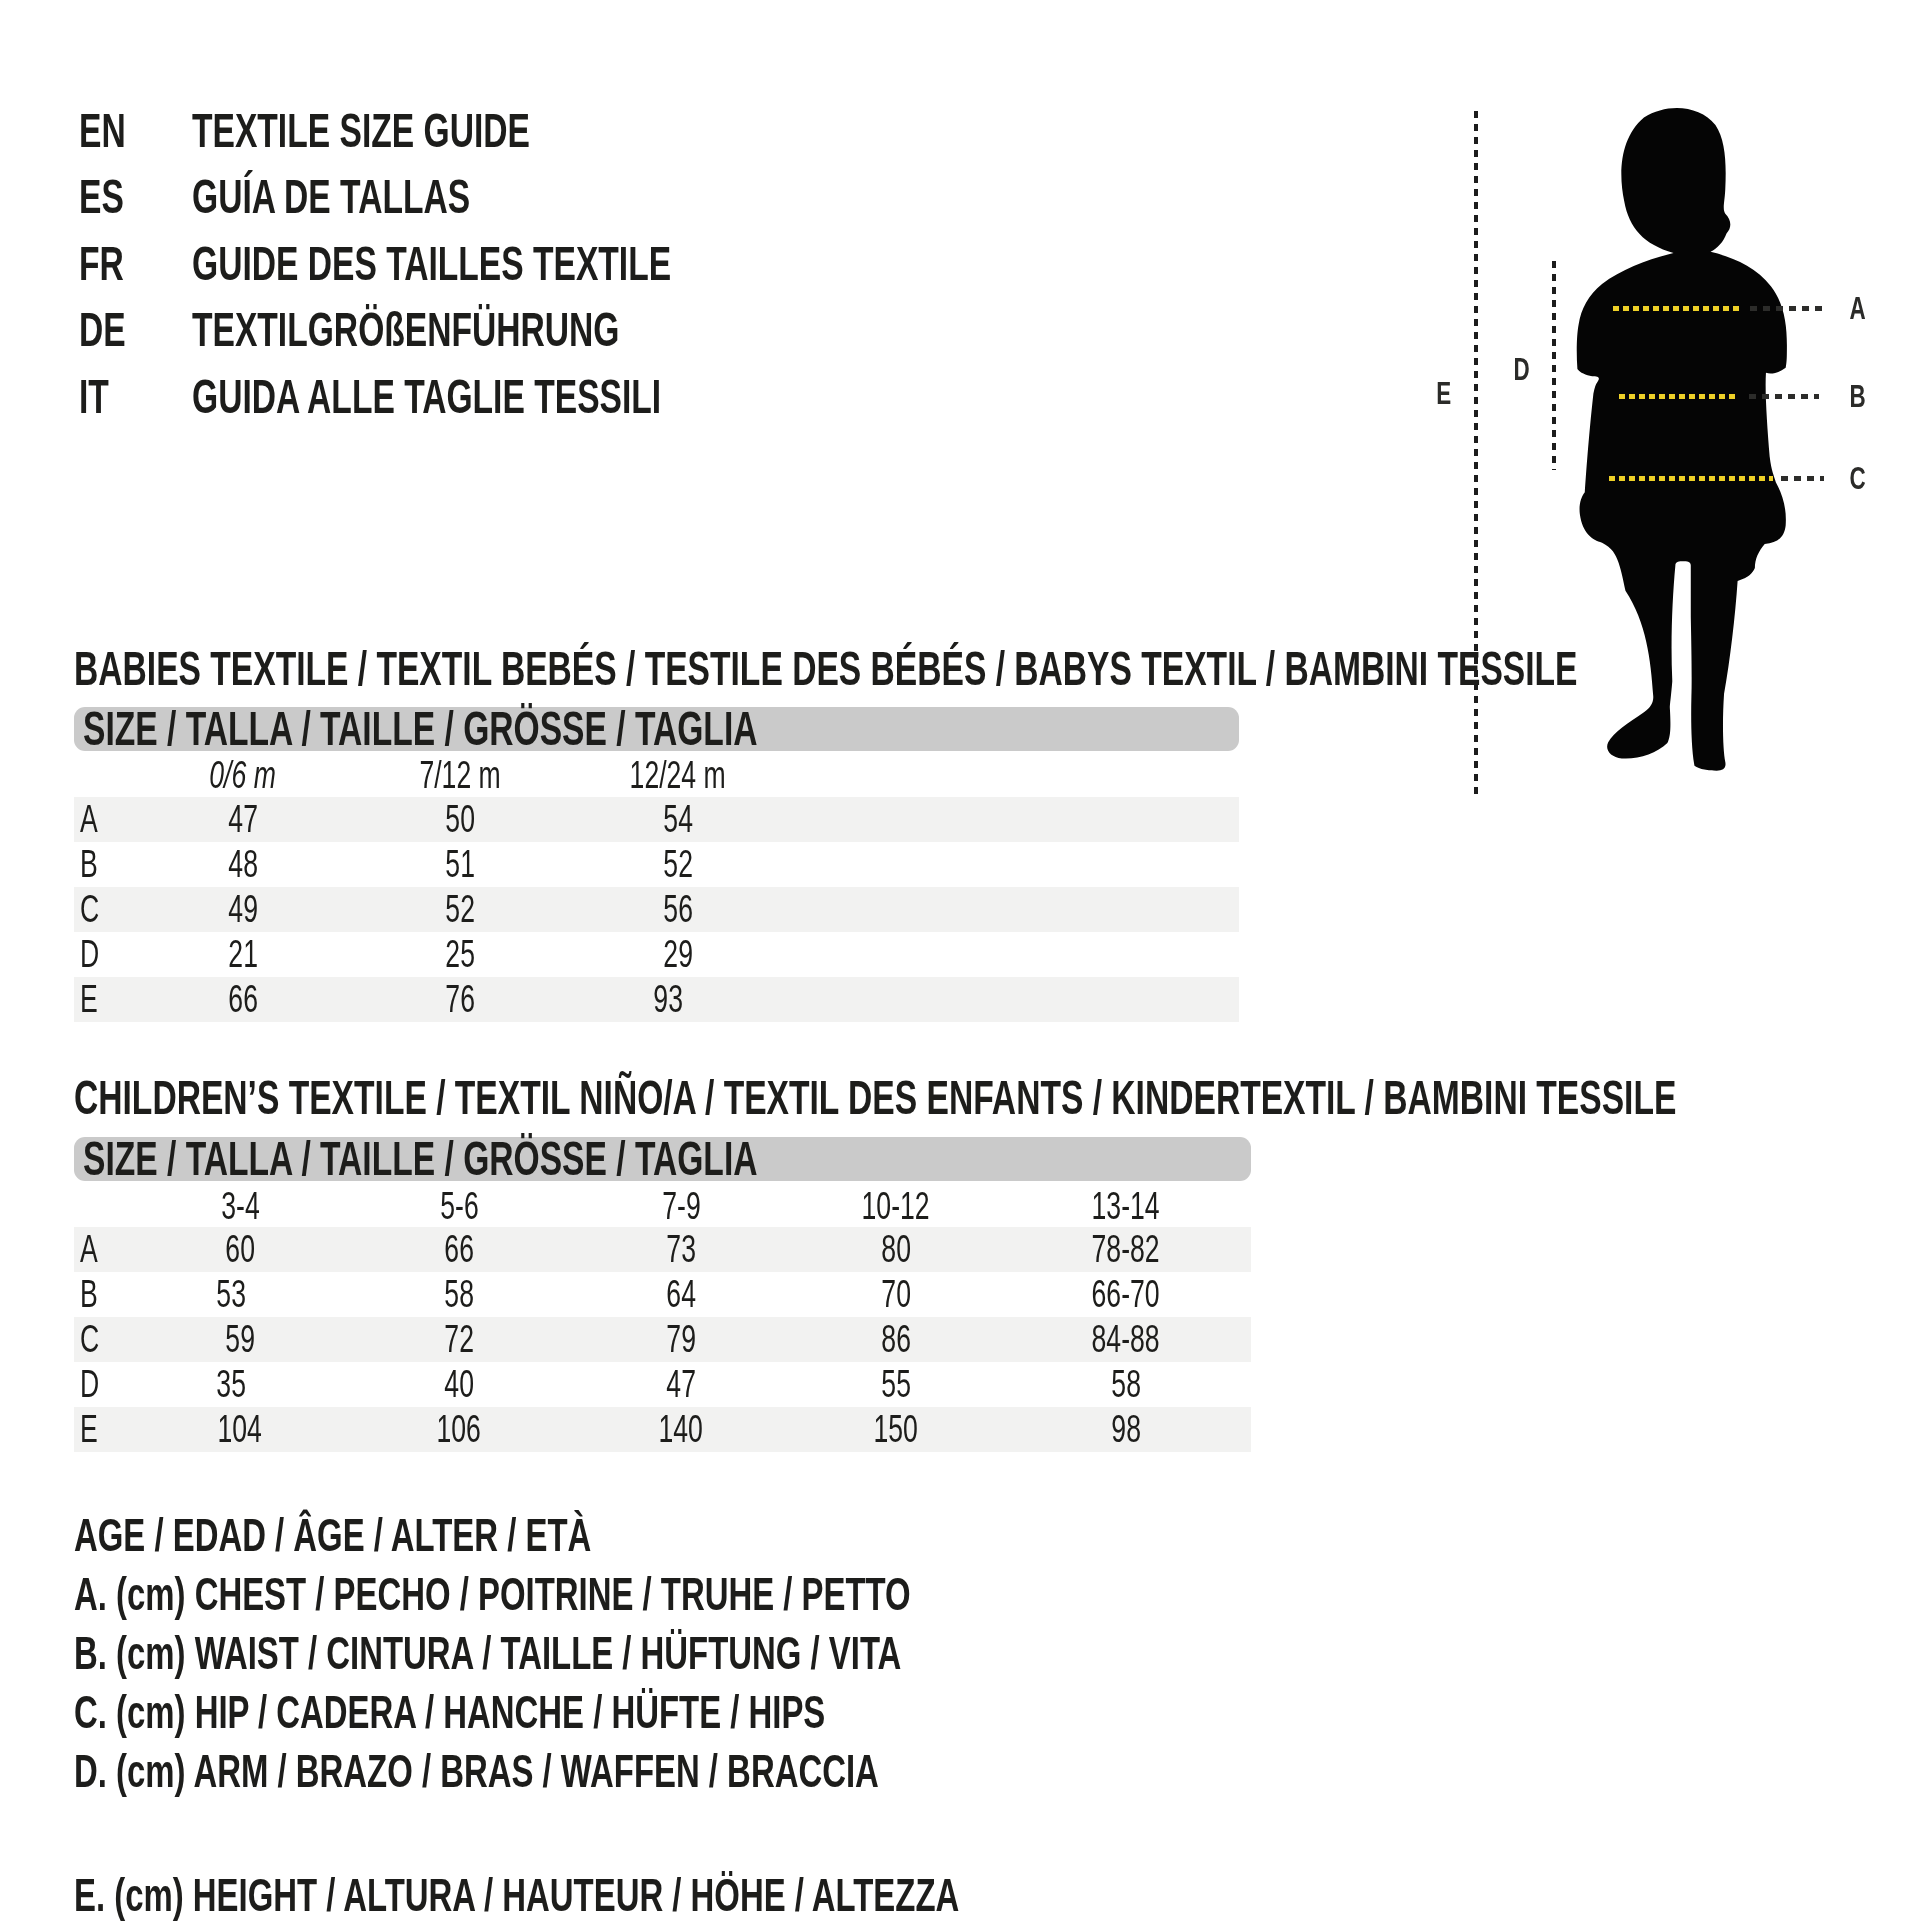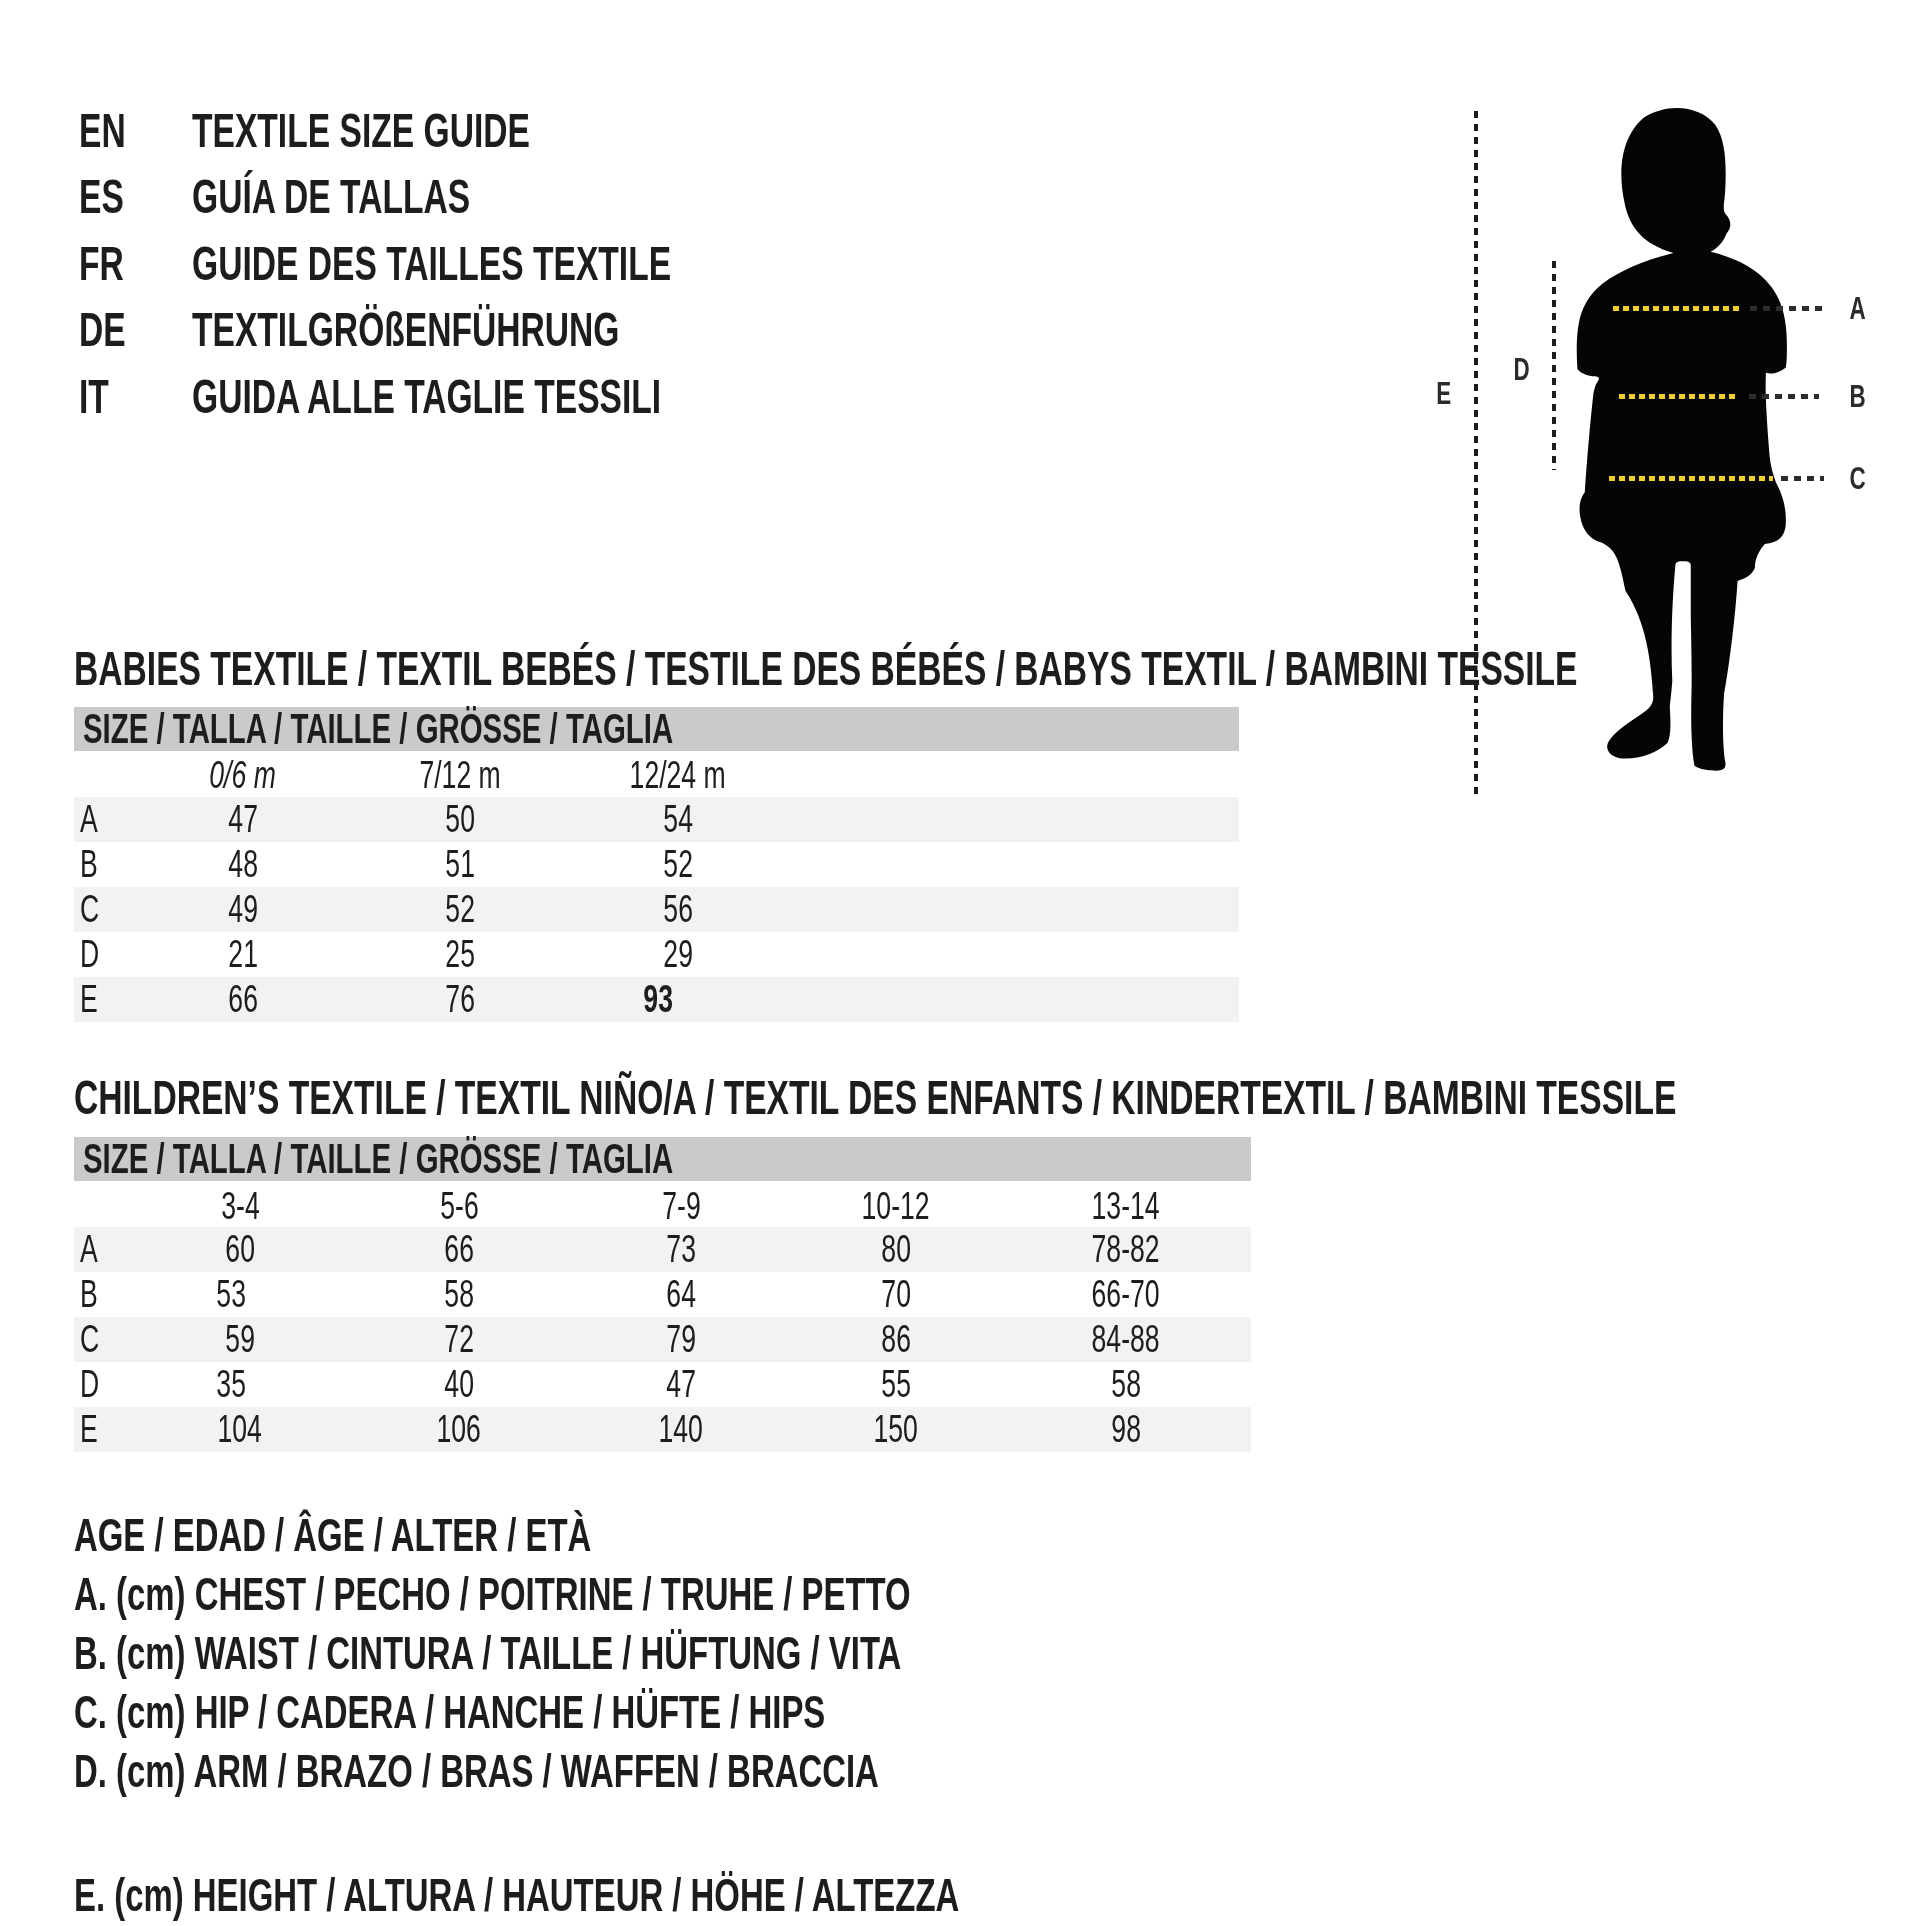--- a/index.html
+++ b/index.html
@@ -17,7 +17,7 @@
   .sec-head{position:absolute;left:74px;height:55px;line-height:55px;font-size:48px;font-weight:700;}
   
   .size-bar{position:absolute;left:74px;height:44px;line-height:44px;background:#cacaca;
-            font-size:42px;font-weight:700;}
+            font-size:48px;font-weight:700;border-radius:11px;}
   .size-bar .txt{position:absolute;left:8.6px;}
   
   .trow{position:absolute;left:74px;height:45px;line-height:45px;font-size:38px;}

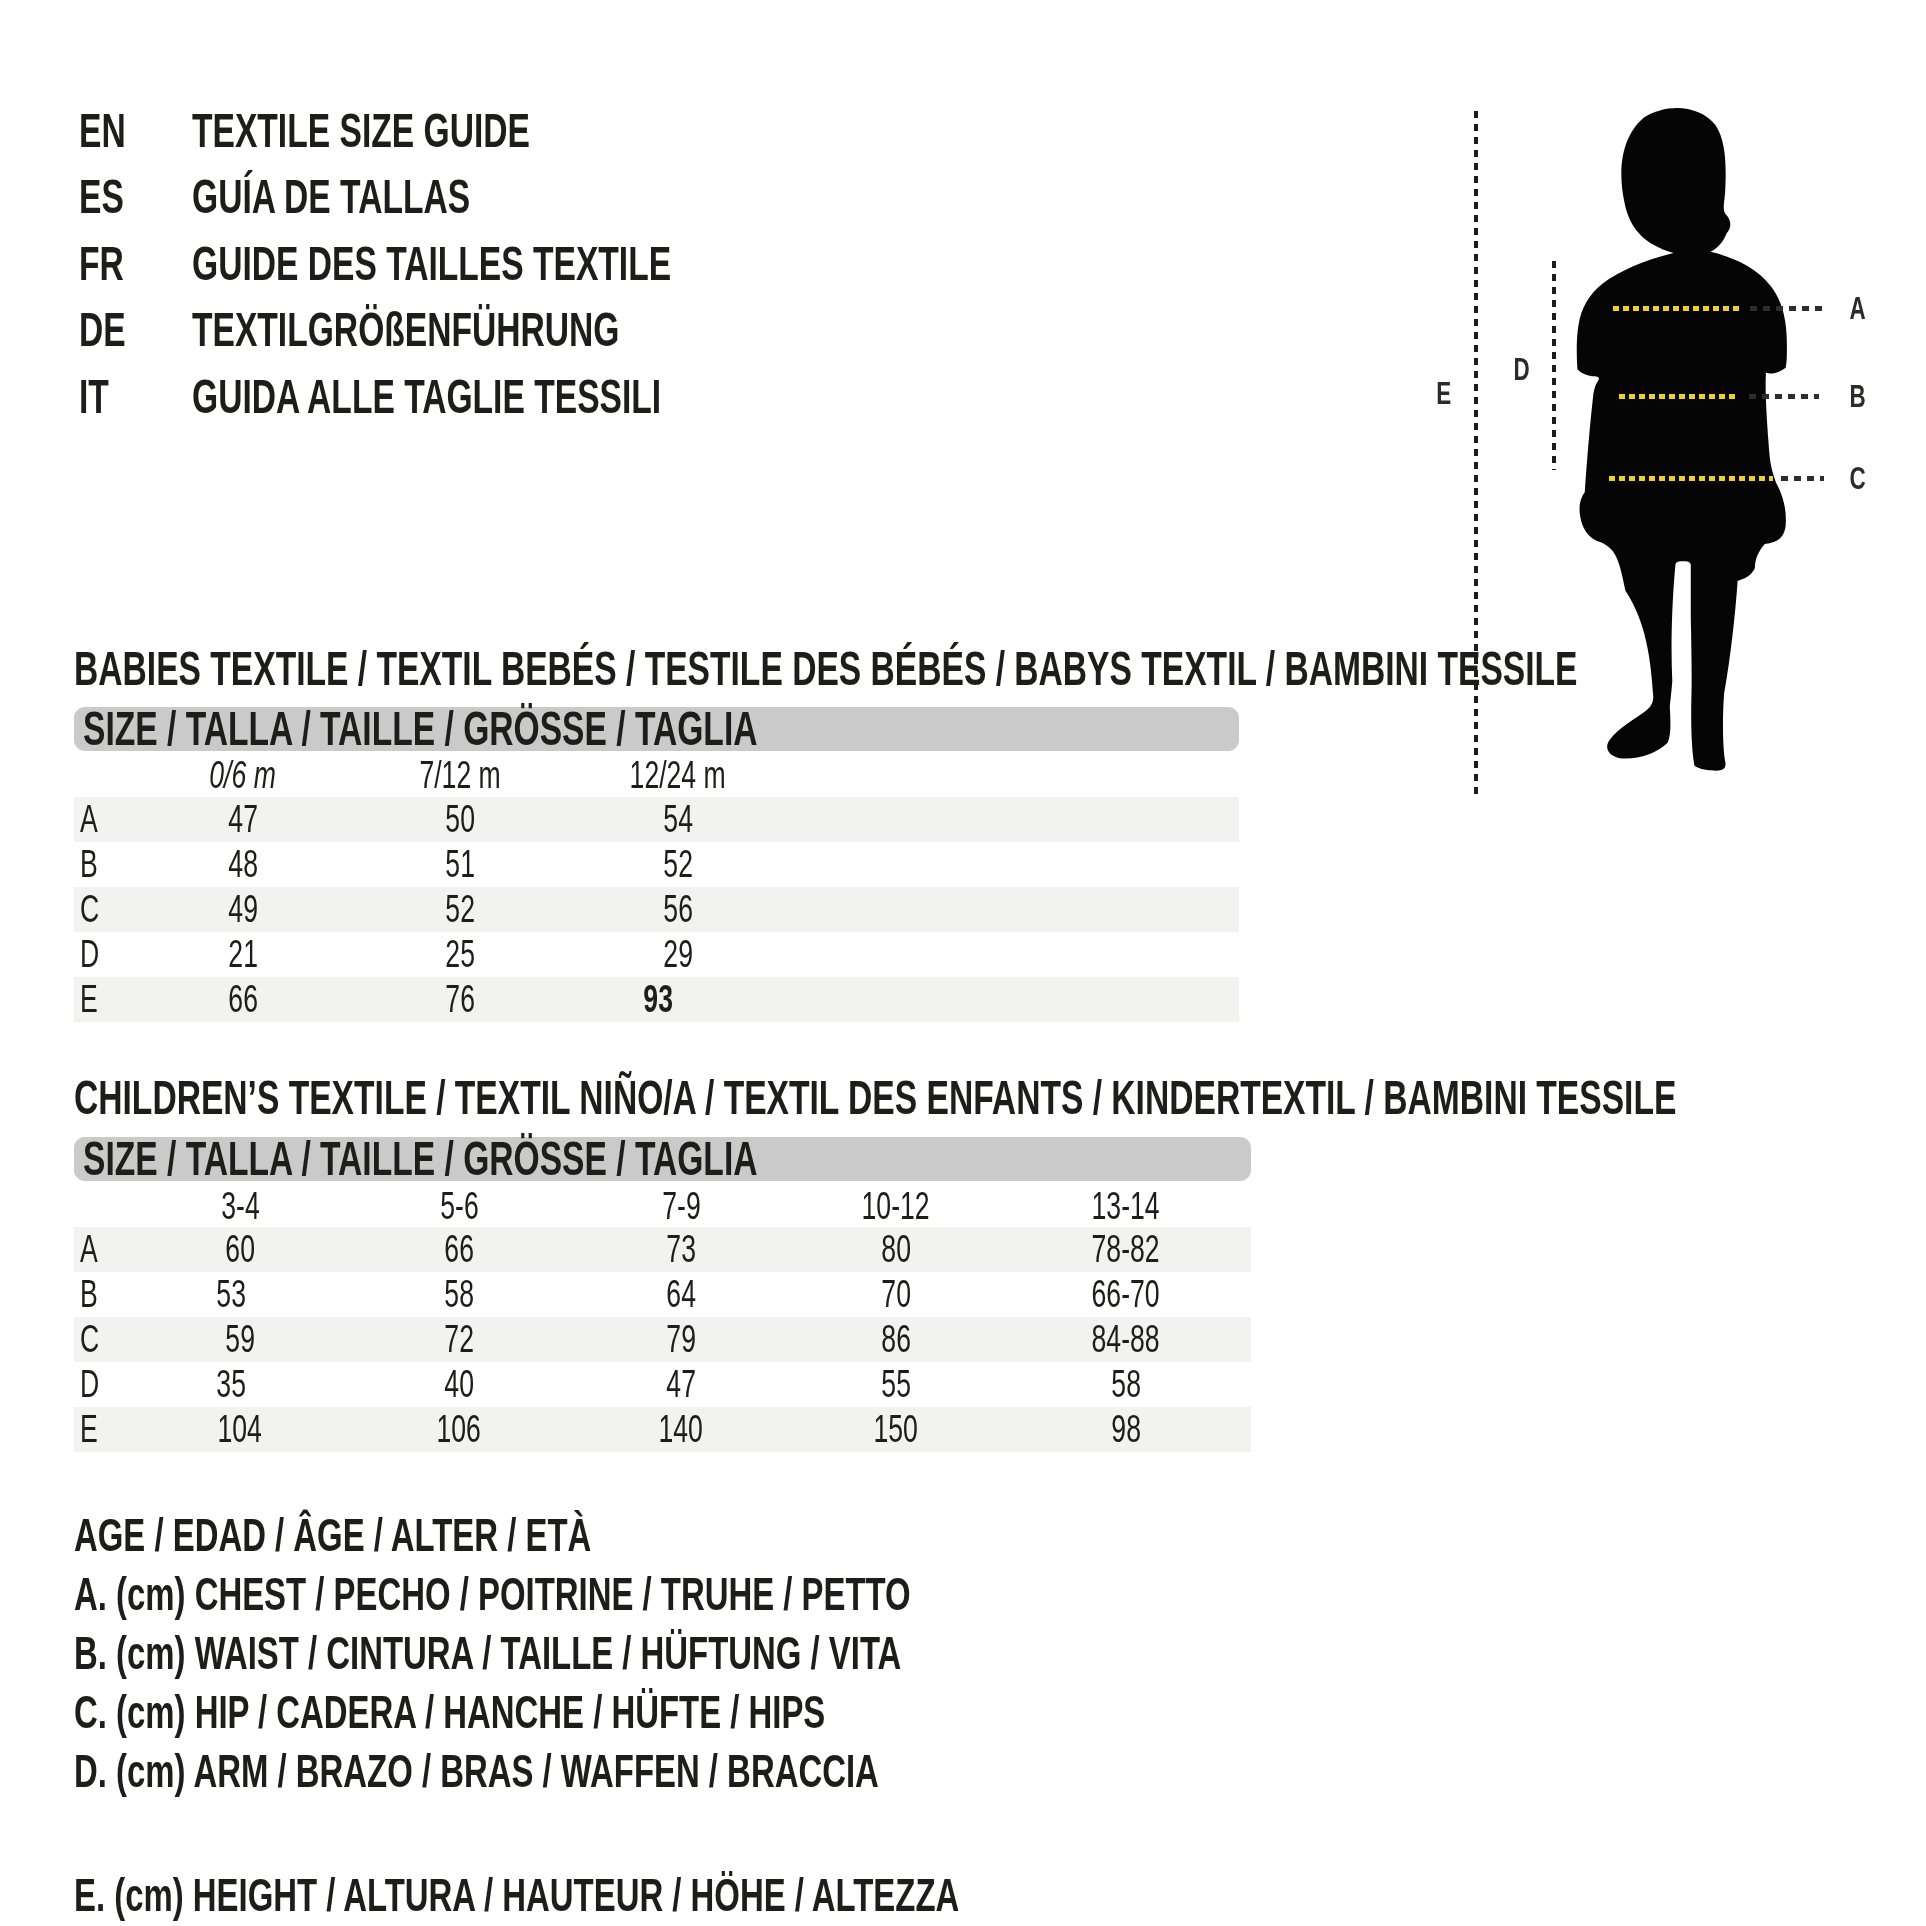--- a/index.html
+++ b/index.html
@@ -188,7 +188,7 @@
       <span class="rlab"><span class="cond">E</span></span>
       <span class="cell" style="left:46px;"><span class="cond-c">66</span></span>
       <span class="cell" style="left:263px;"><span class="cond-c">76</span></span>
-      <span class="cell" style="left:461px;font-weight:bold;"><span class="cond-c">93</span></span>
+      <span class="cell" style="left:471px;"><span class="cond-c">93</span></span>
     </div>
   </div>
 

